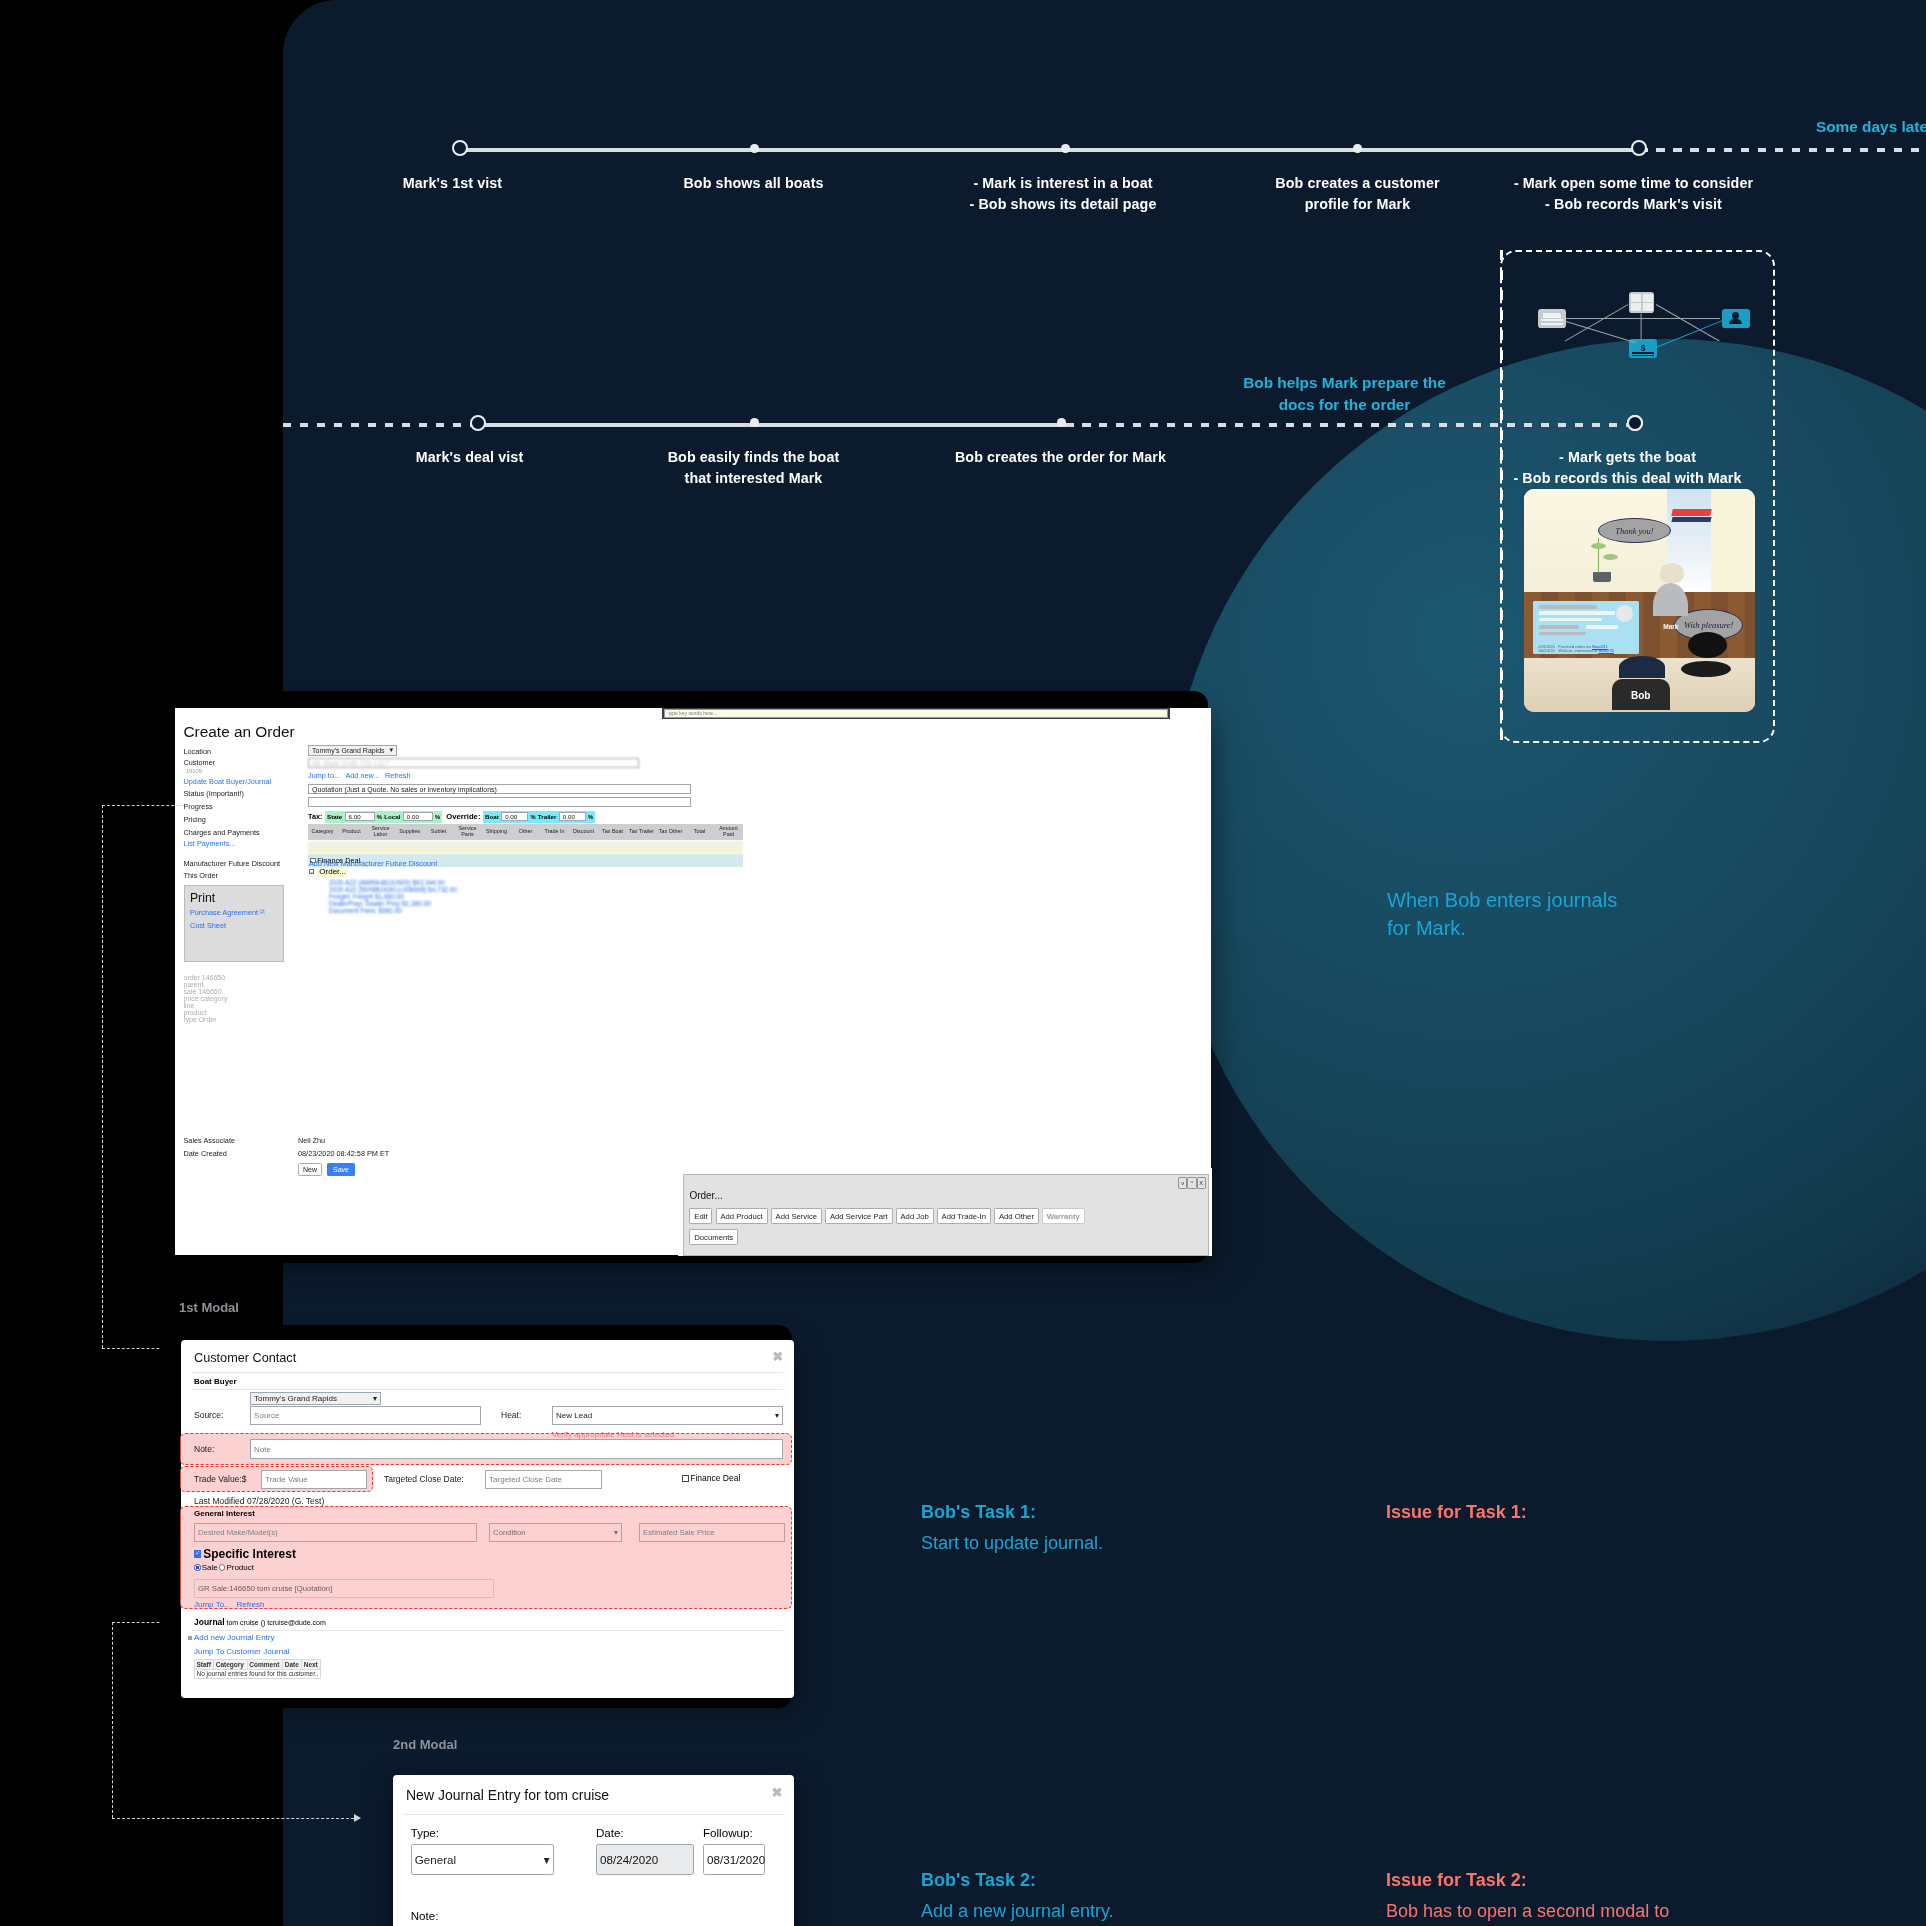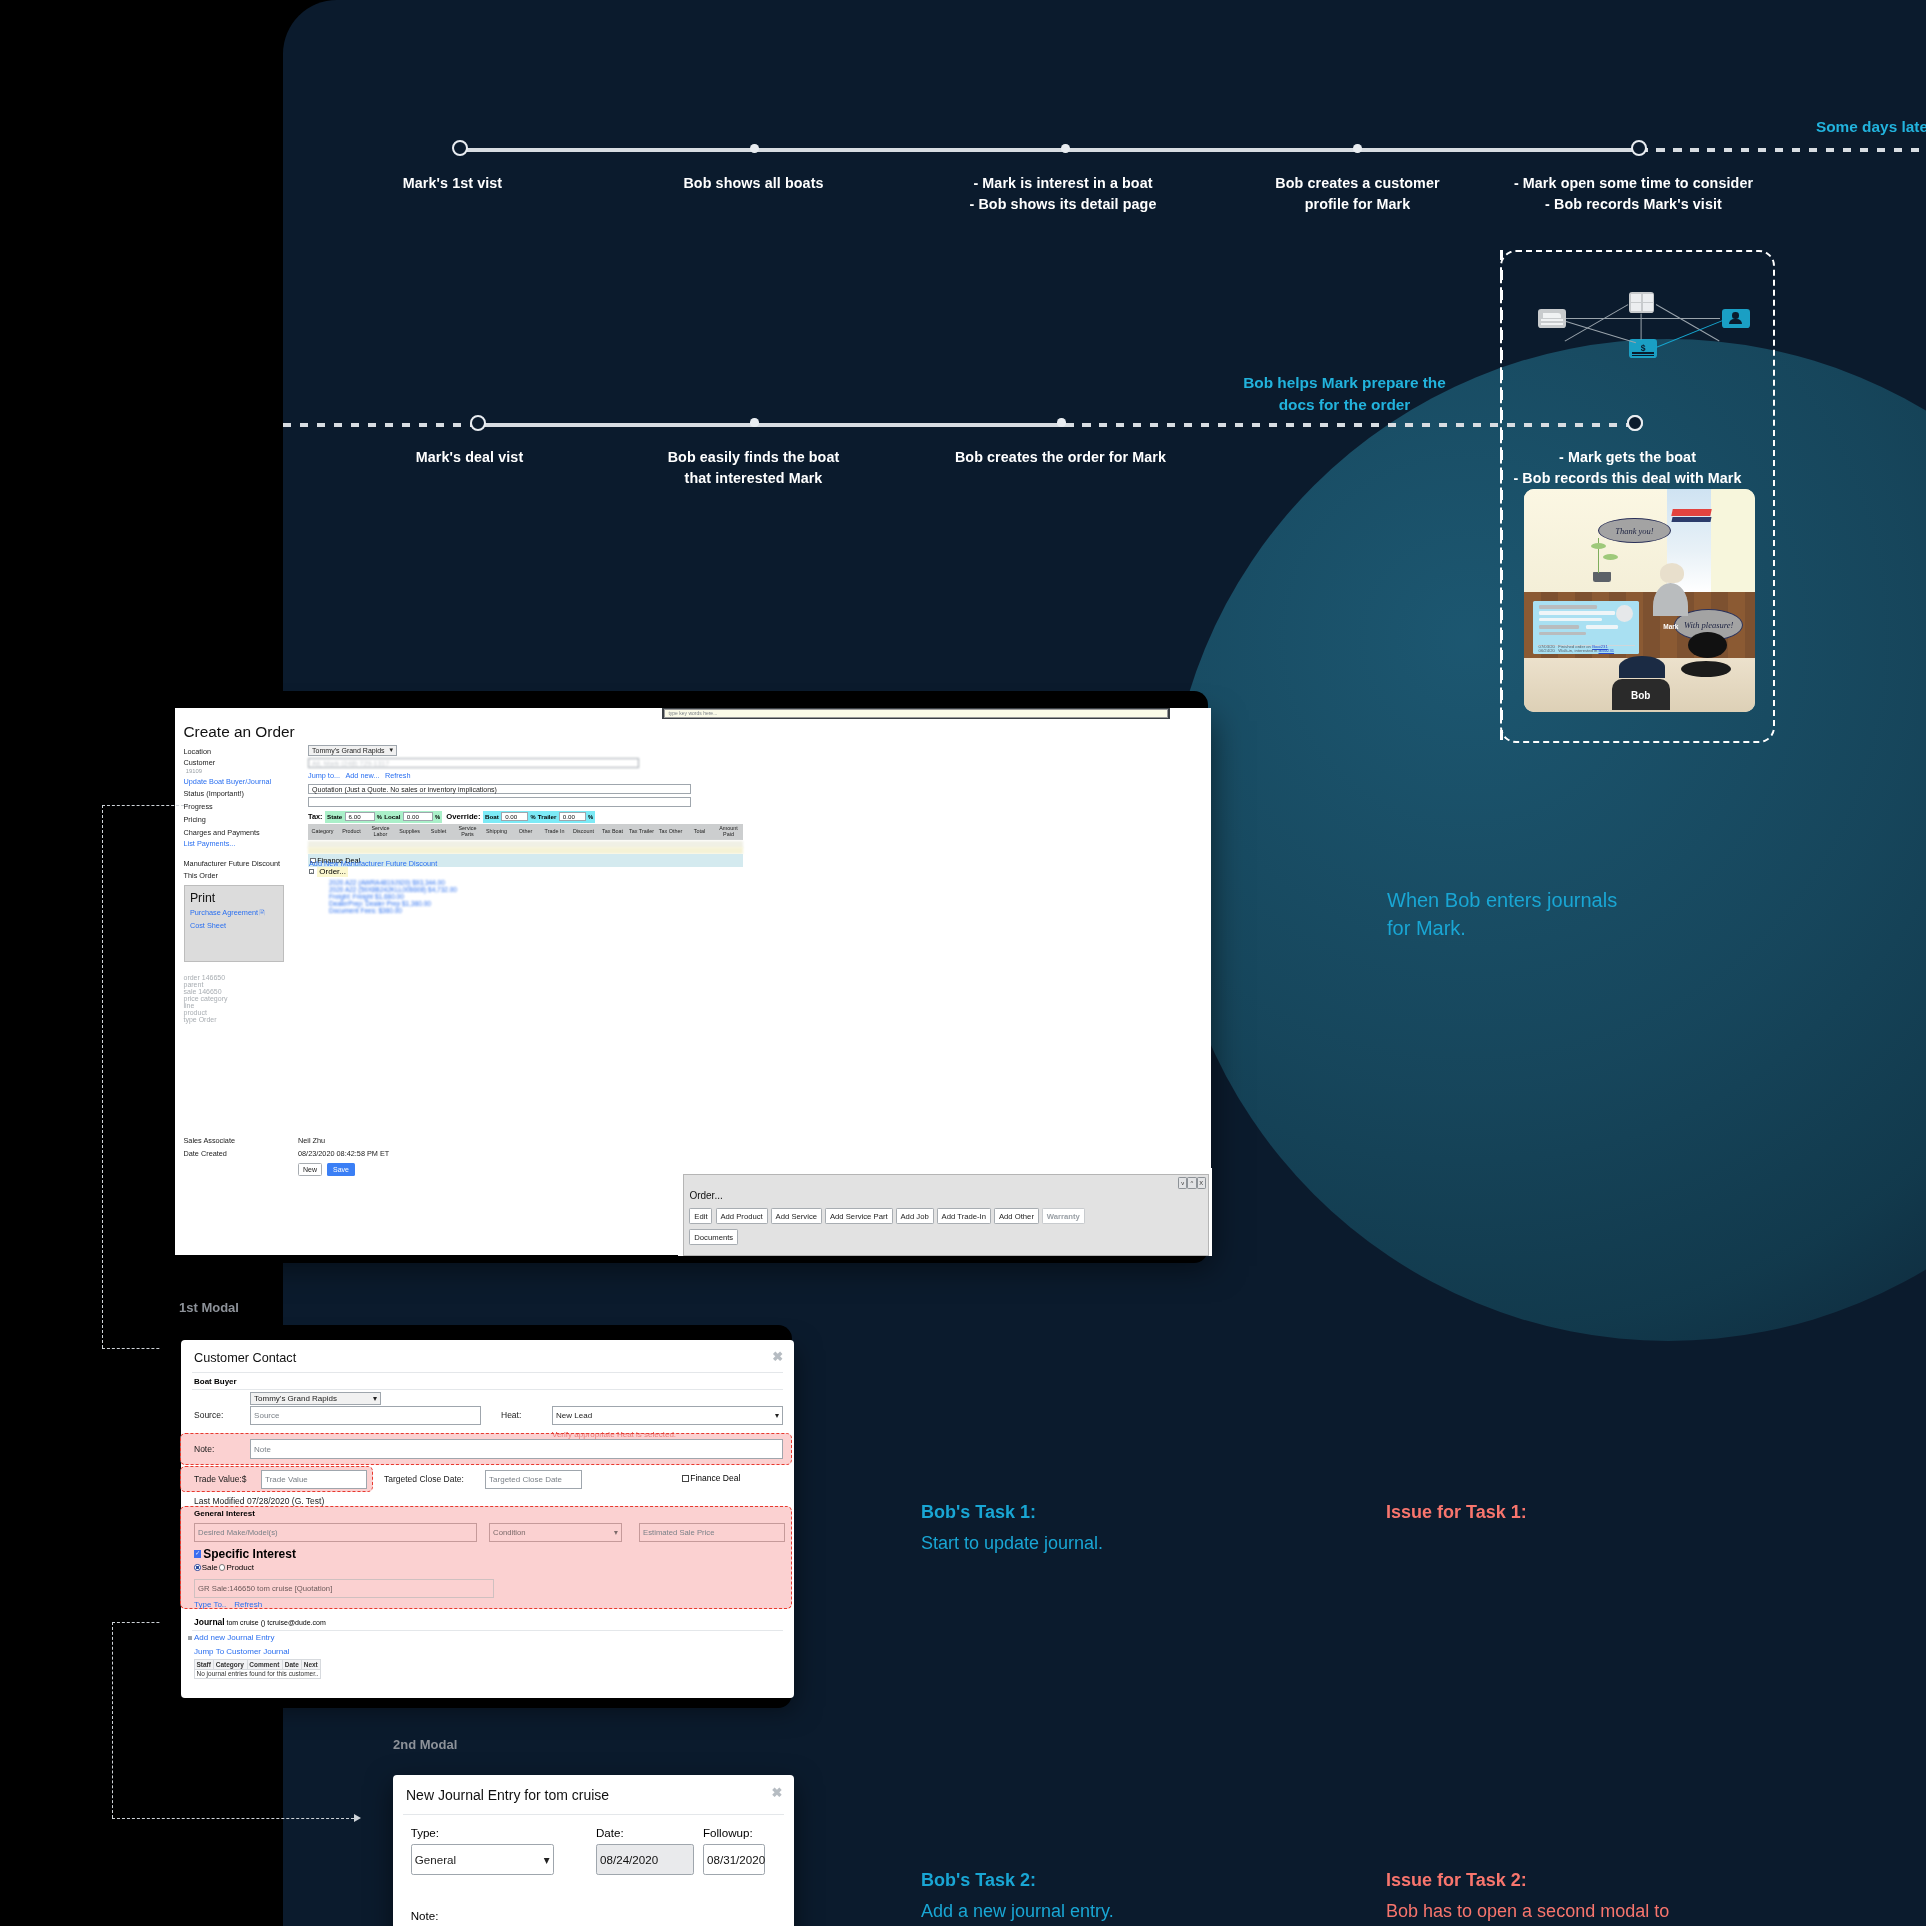--- a/index.html
+++ b/index.html
@@ -533,7 +533,7 @@
     </div>
 
   <div class="s lbl" style="position:absolute;left:203px;top:134px;font-size:8.5px;">Targeted Close Date:</div>
-  <div class="inp" style="position:absolute;left:304px;top:130px;width:97px;height:18.5px;font-size:8px;">
+  <div class="inp" style="position:absolute;left:304px;top:130px;width:117px;height:18.5px;font-size:8px;">
       <span>Targeted Close Date</span>
     </div>
 

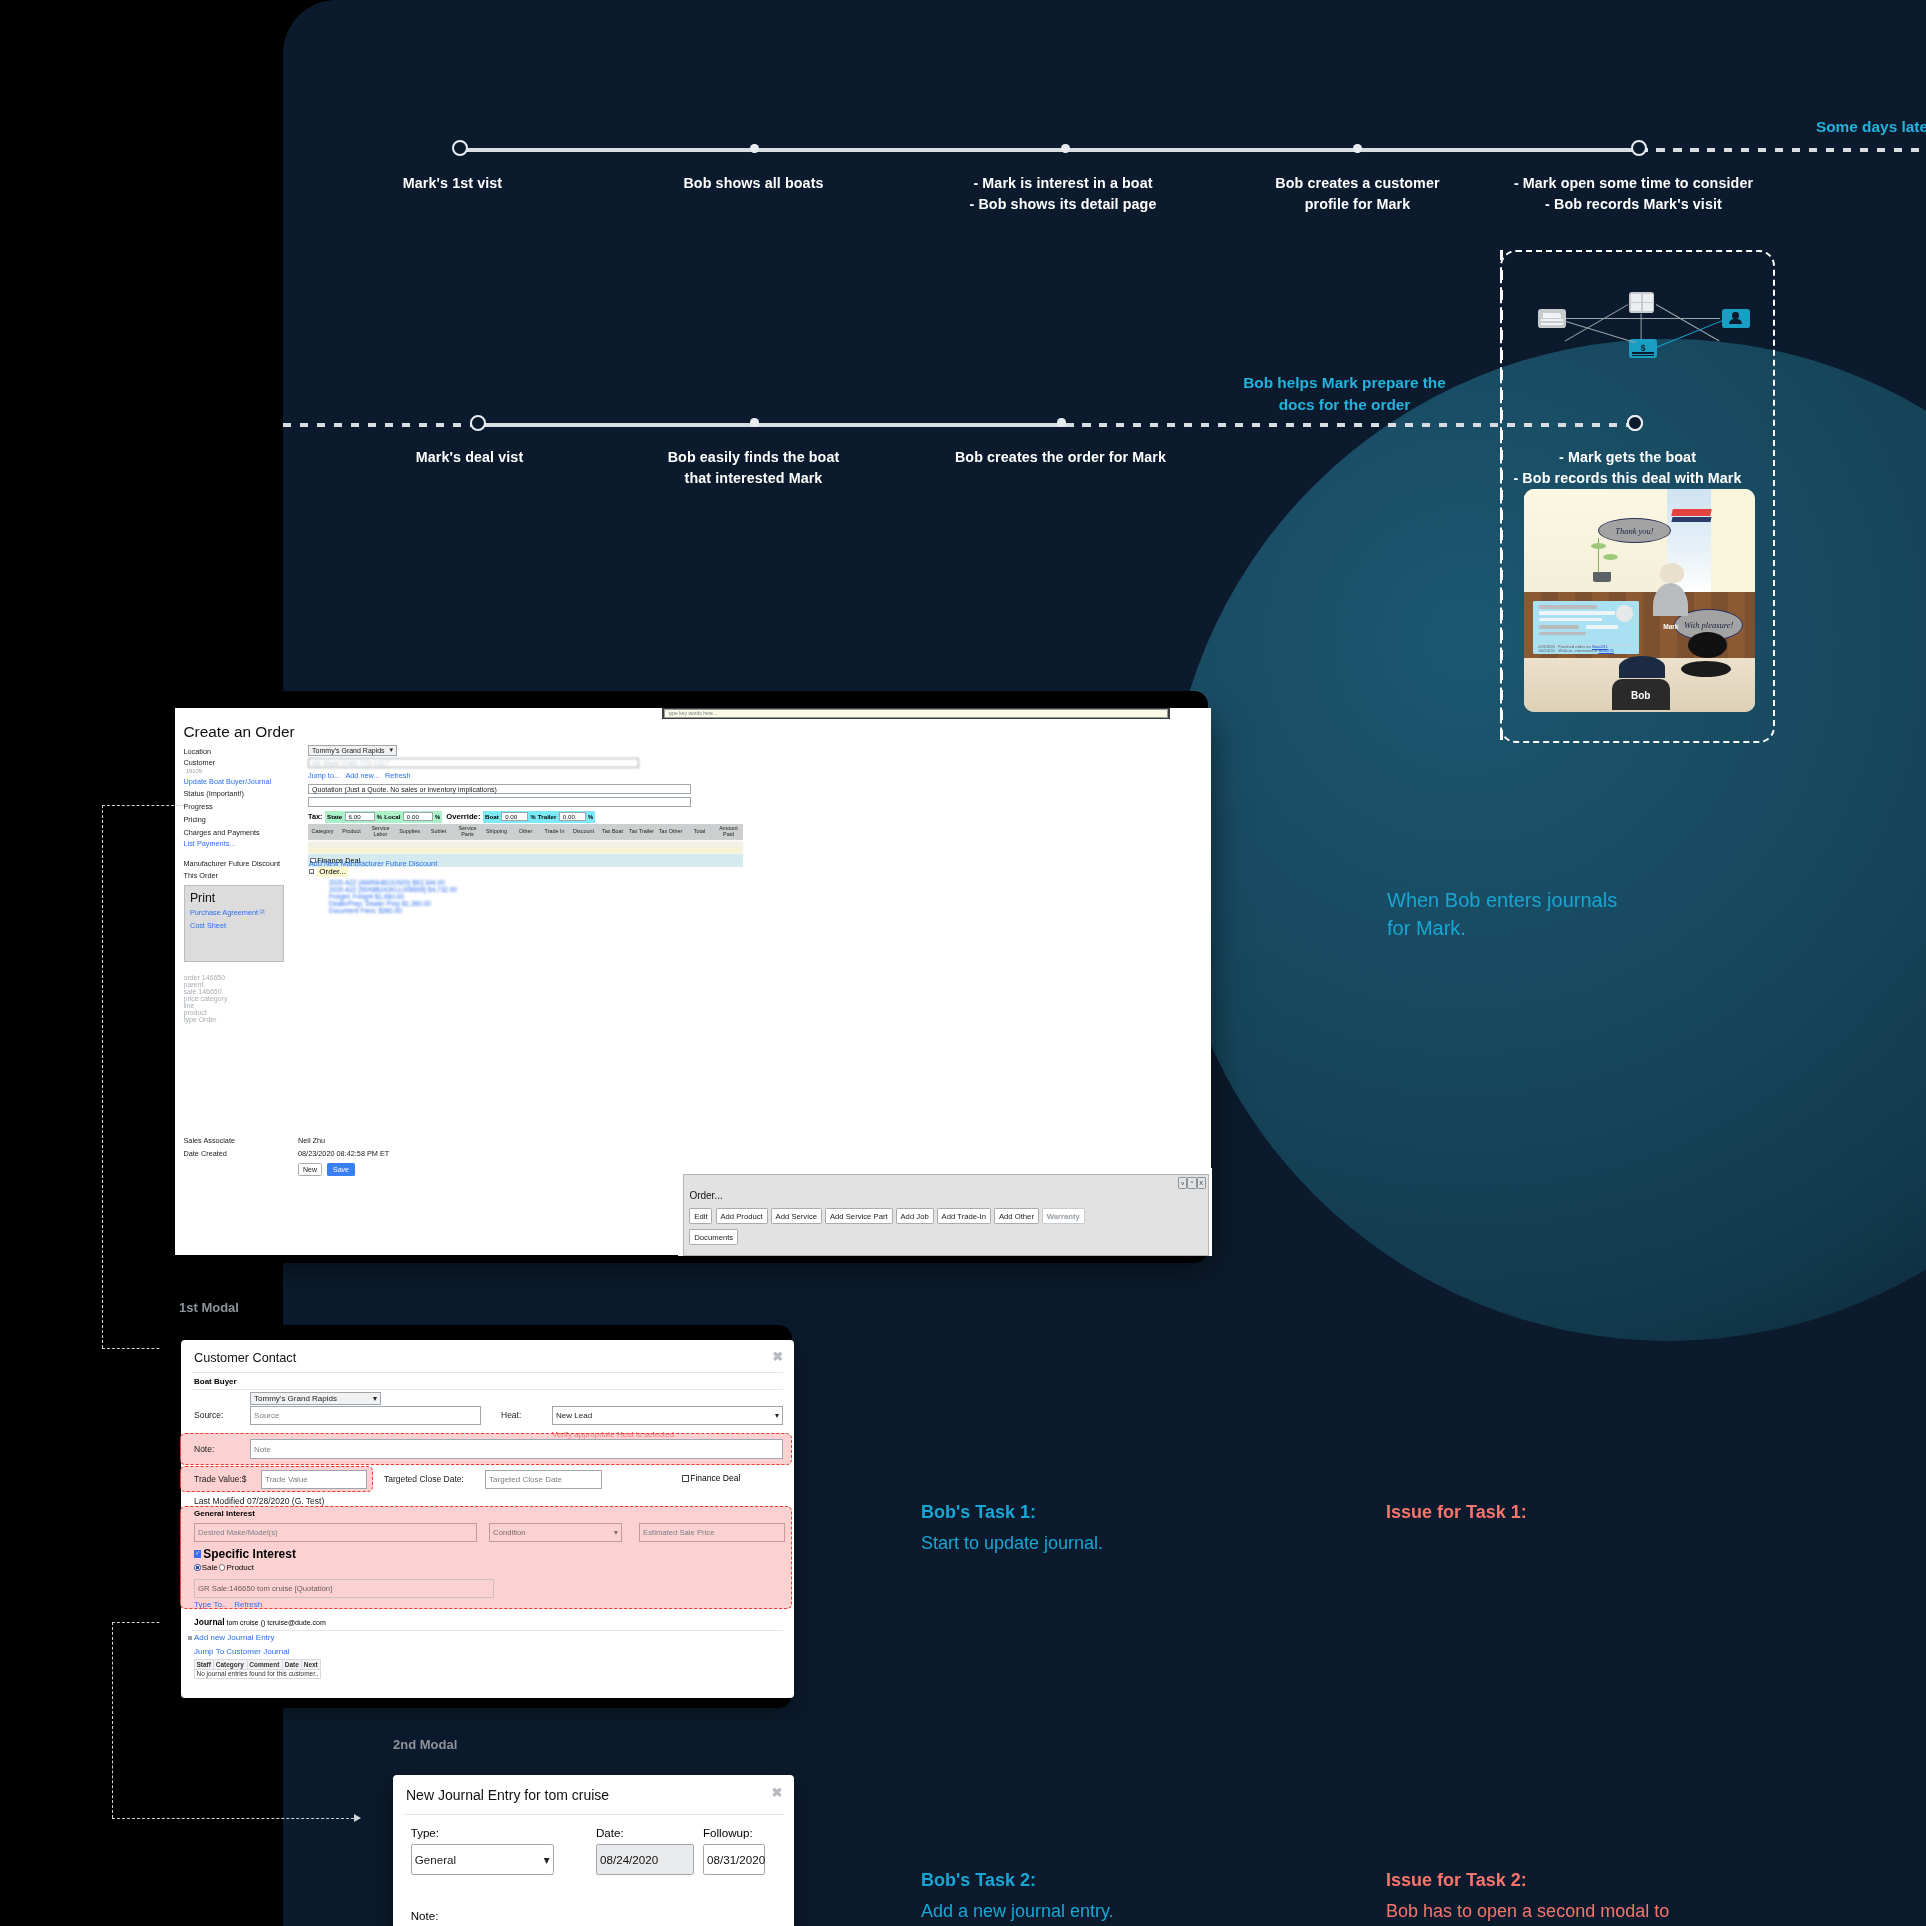--- a/index.html
+++ b/index.html
@@ -574,7 +574,7 @@
     </div>
 
   <div style="position:absolute;left:13px;top:260px;">
-    <span class="s lnk" style="font-size:8px;margin-right:6.2px;">Type To..</span>
+    <span class="s lnk" style="font-size:8px;margin-right:6.2px;">Jump To..</span>
     <span class="s lnk" style="font-size:8px;">Refresh</span>
   </div>
 

